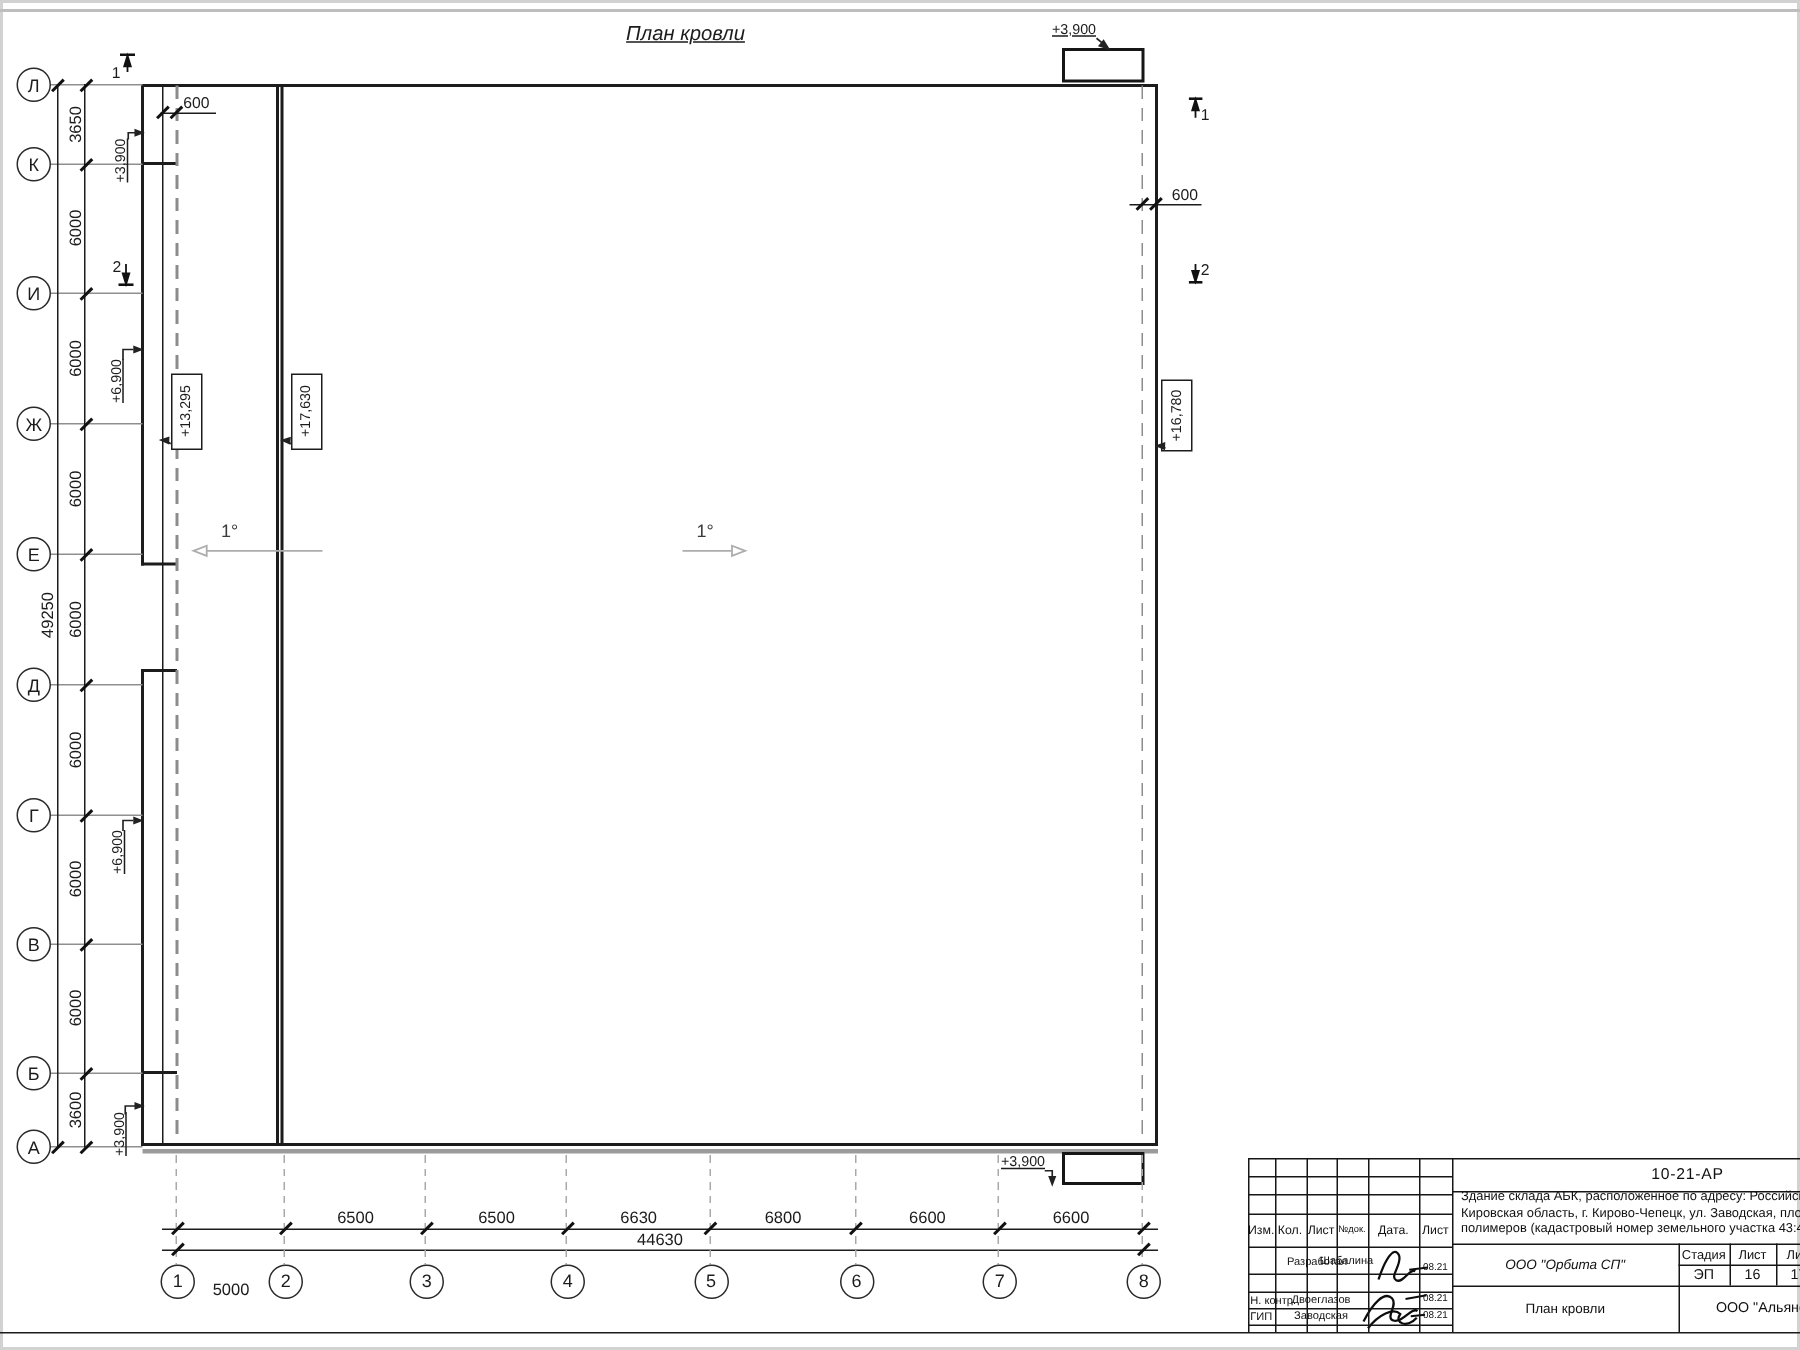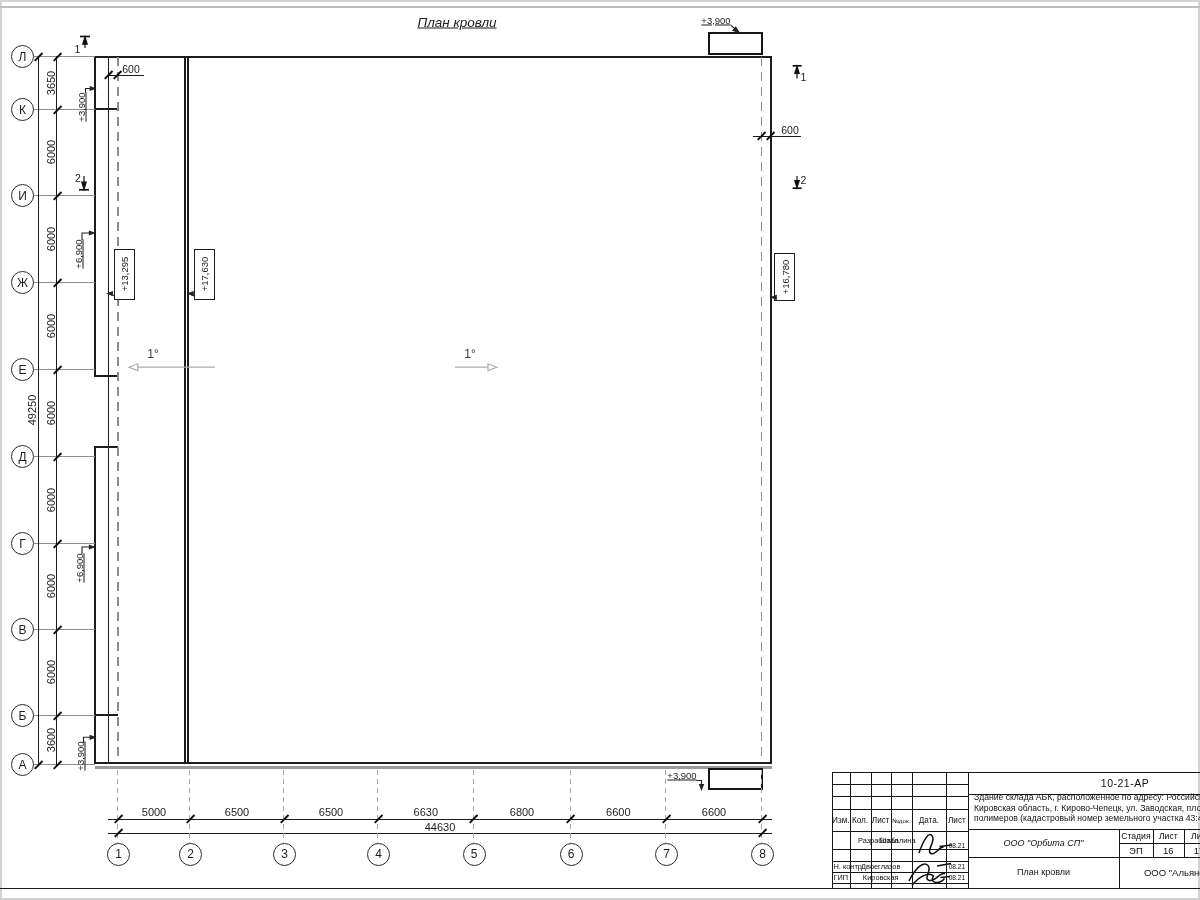--- a/index.html
+++ b/index.html
@@ -176,7 +176,7 @@
   <span class="rt dim" style="left:51px;top:739.9px;">3600</span>
   <span class="rt dim" style="left:32px;top:410px;">49250</span>
 
-  <span class="ct dim" style="left:154px;top:812px;">5000</span>
+  <span class="ct dim" style="left:154px;top:860px;">5000</span>
   <span class="ct dim" style="left:237px;top:812px;">6500</span>
   <span class="ct dim" style="left:331px;top:812px;">6500</span>
   <span class="ct dim" style="left:425.8px;top:812px;">6630</span>

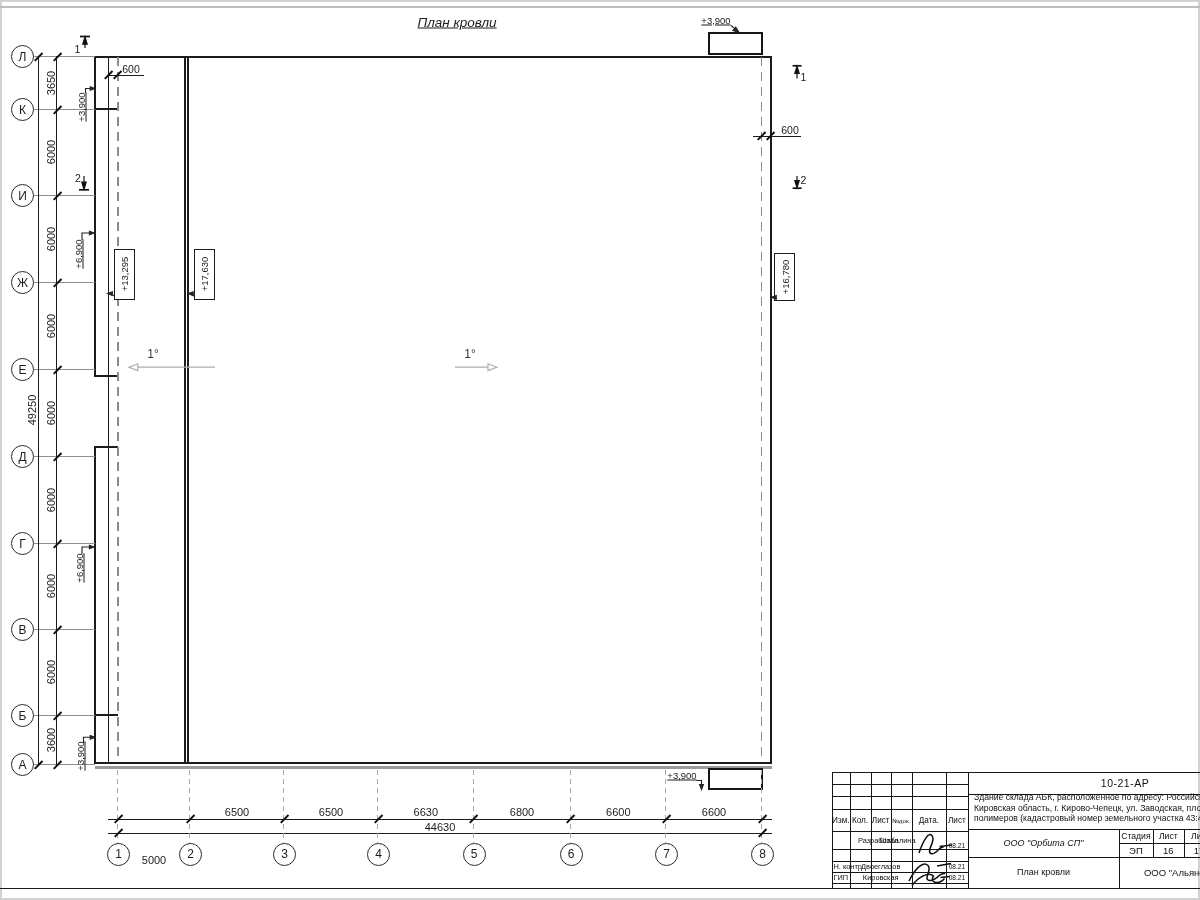--- a/index.html
+++ b/index.html
@@ -342,7 +342,7 @@
     <span class="ct tbl" style="left:880.7px;top:866.1px;">Двоеглазов</span>
     <span class="ct tbl" style="left:956.9px;top:866.1px;font-size:6.6px;">08.21</span>
     <span class="tbl" style="left:833.5px;top:873px;">ГИП</span>
-    <span class="ct tbl" style="left:880.7px;top:877.1px;">Кировская</span>
+    <span class="ct tbl" style="left:880.7px;top:877.1px;">Заводская</span>
     <span class="ct tbl" style="left:956.9px;top:877.1px;font-size:6.6px;">08.21</span>
 
     <span class="ct" style="left:1125px;top:782.5px;font-size:10.5px;letter-spacing:0.5px;color:#111;">10-21-АР</span>

